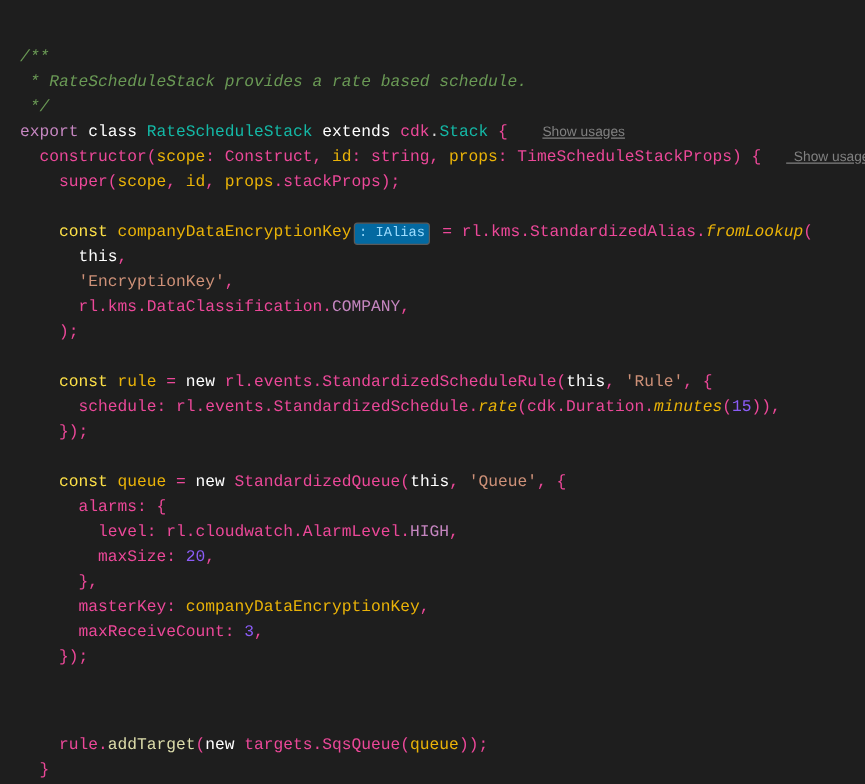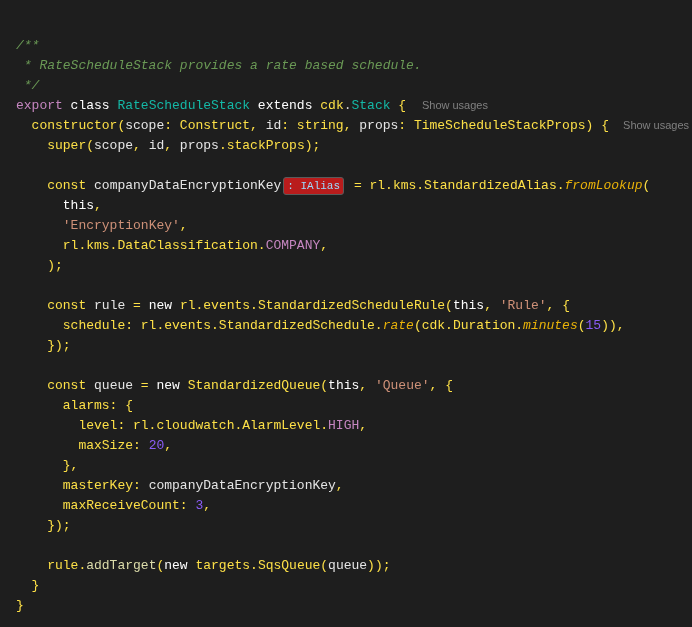--- a/index.html
+++ b/index.html
@@ -30,7 +30,7 @@
     .class-name { color: #14b8a6; }
     .string { color: #ce9178; }
     .number { color: #8b5cf6; }
-    .plain { color: #fde047; }
+    .plain { color: #ec4899; }
     .interface-label {
       background: #b91c1c;
       color: #9cdcfe;

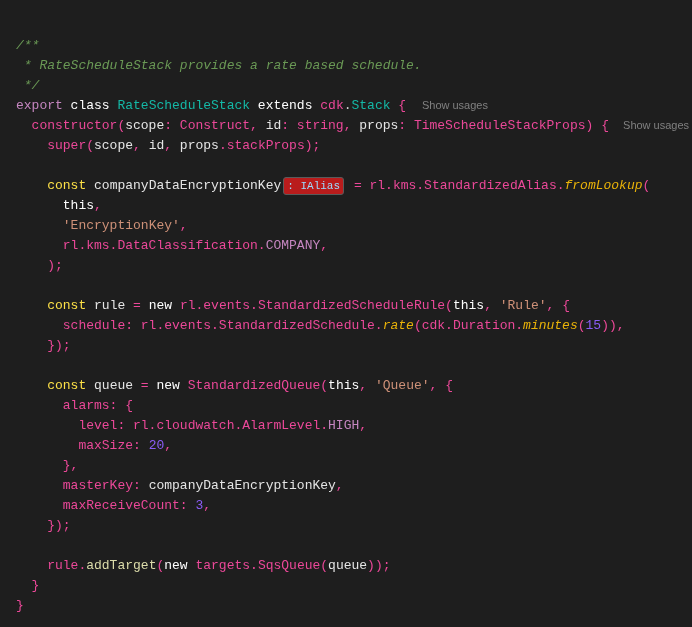--- a/index.html
+++ b/index.html
@@ -44,9 +44,10 @@
     .show-usages {
       color: #808080;
       font-size: 11px;
-      margin-left: 8px;
+      margin-left: 20px;
       font-family: -apple-system, sans-serif;
       font-style: normal;
+      text-decoration: underline;
     }
     .method-call { color: #eab308; font-style: italic; }
     .const-keyword { color: #fde047; }

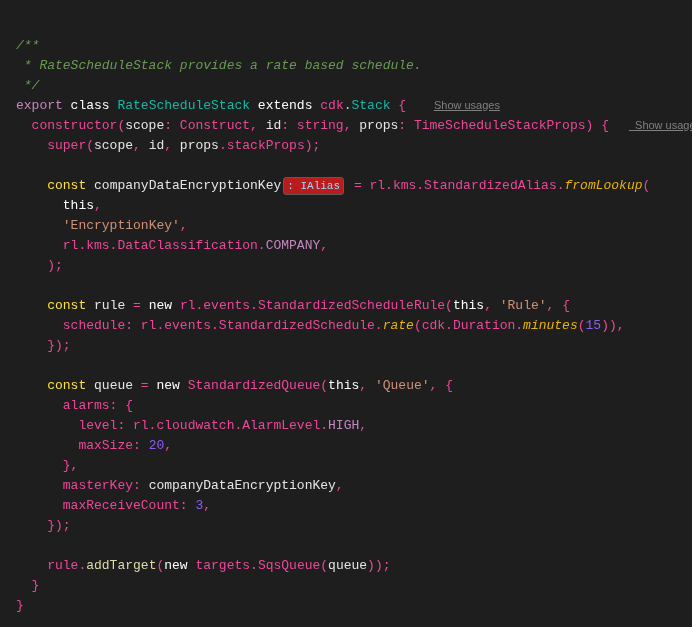--- a/index.html
+++ b/index.html
@@ -51,7 +51,7 @@
     }
     .method-call { color: #eab308; font-style: italic; }
     .const-keyword { color: #fde047; }
-    .var-name { color: #e5e5e5; }
+    .var-name { color: #eab308; }
     .instance-method { color: #dcdcaa; }
     .company-const { color: #c586c0; }
     .dot { color: #d4d4d4; }

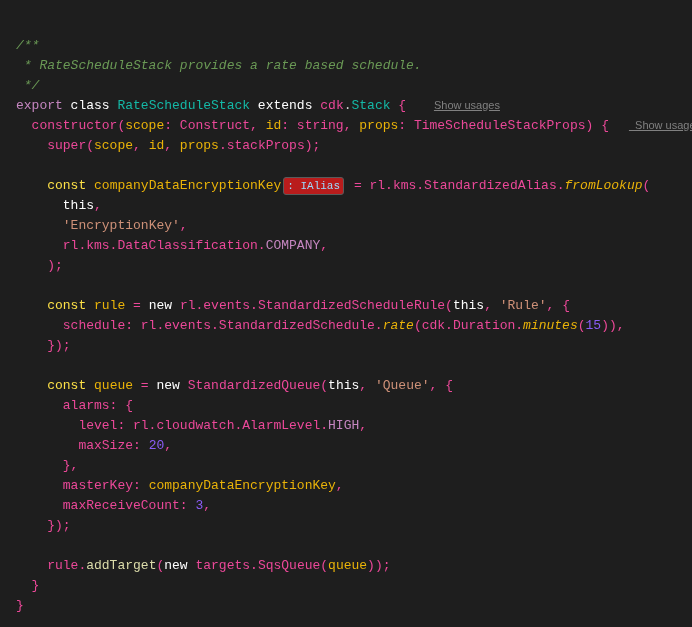--- a/index.html
+++ b/index.html
@@ -32,7 +32,7 @@
     .number { color: #8b5cf6; }
     .plain { color: #ec4899; }
     .interface-label {
-      background: #b91c1c;
+      background: #0369a1;
       color: #9cdcfe;
       border: 1px solid #5a5a5a;
       border-radius: 3px;

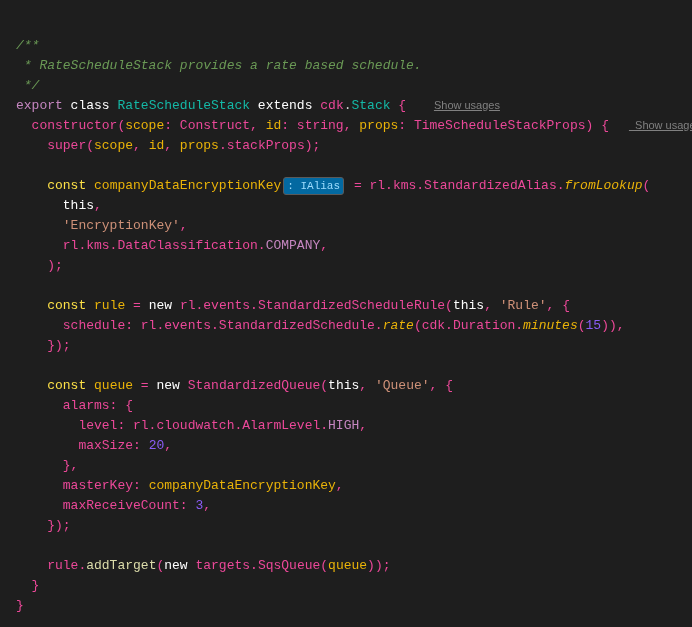--- a/index.html
+++ b/index.html
@@ -52,7 +52,7 @@
     .method-call { color: #eab308; font-style: italic; }
     .const-keyword { color: #fde047; }
     .var-name { color: #eab308; }
-    .instance-method { color: #dcdcaa; }
+    .instance-method { color: #dcdcaa; margin-top: 30px; }
     .company-const { color: #c586c0; }
     .dot { color: #d4d4d4; }
   </style>

